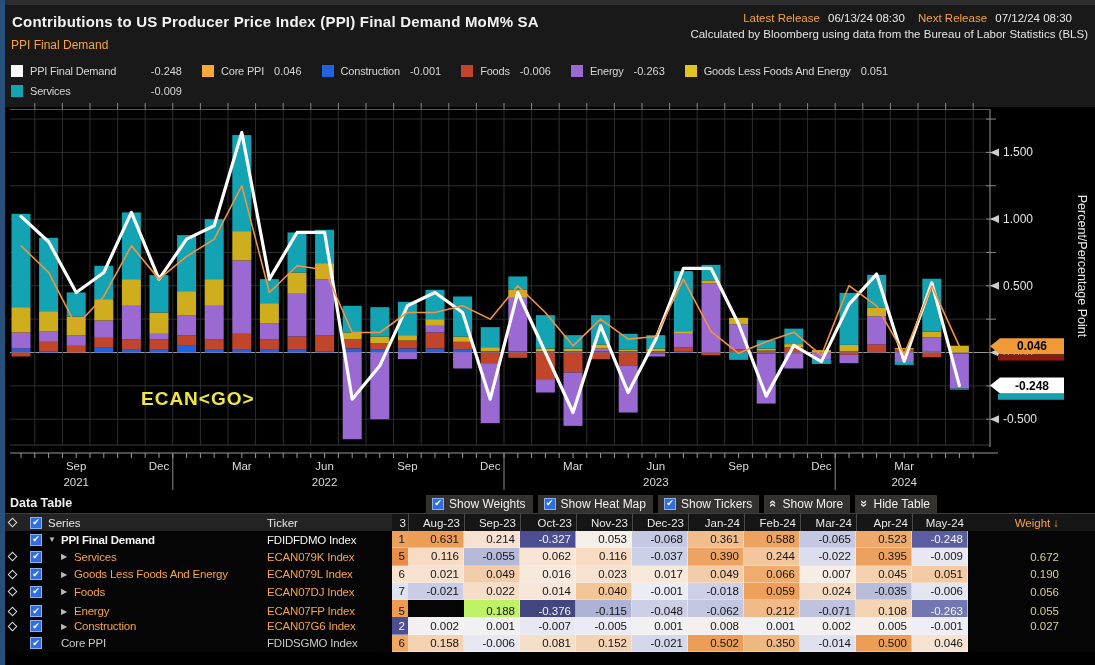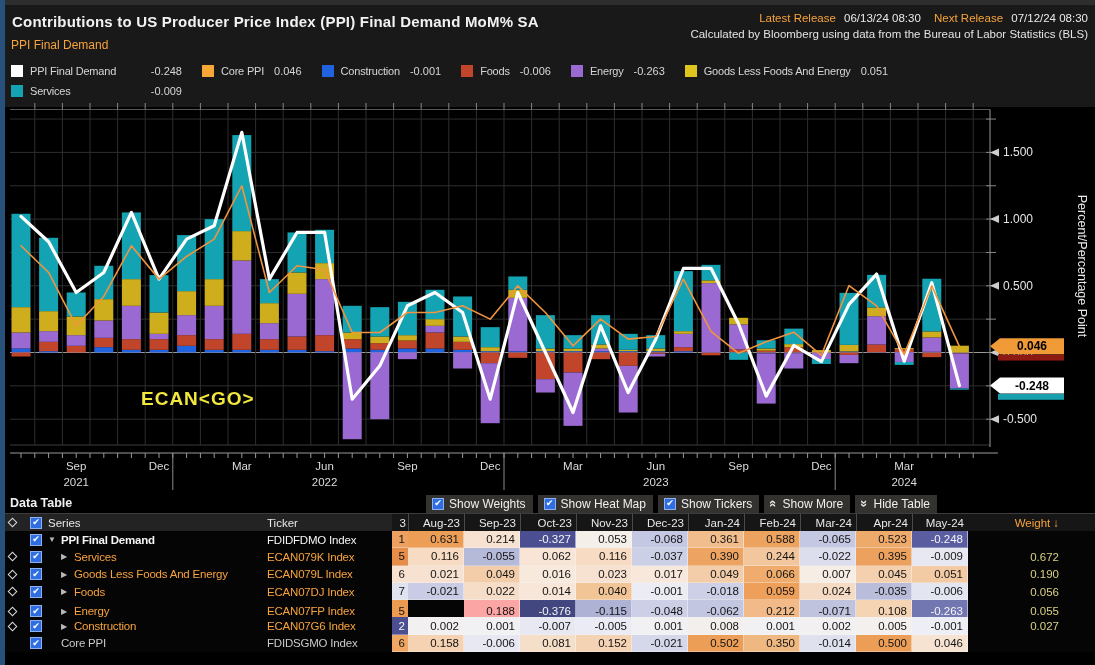--- a/index.html
+++ b/index.html
@@ -16,7 +16,7 @@
   .release-line { position:absolute; right:7px; top:7px; font-size:11.5px; text-align:right; color:#e8e8e8; }
   .release-line .olbl { color:#f8a33c; }
   .release-line .val { color:#eaeaea; margin-left:5px; margin-right:10px; }
-  .release-line .val:last-child { margin-right:0; }
+  .release-line .val:last-child { margin-right:16px; }
   .source-line { position:absolute; right:7px; top:23px; font-size:11.5px; color:#e3e3e3; }
 
   .legend { position:absolute; left:11px; top:56px; }

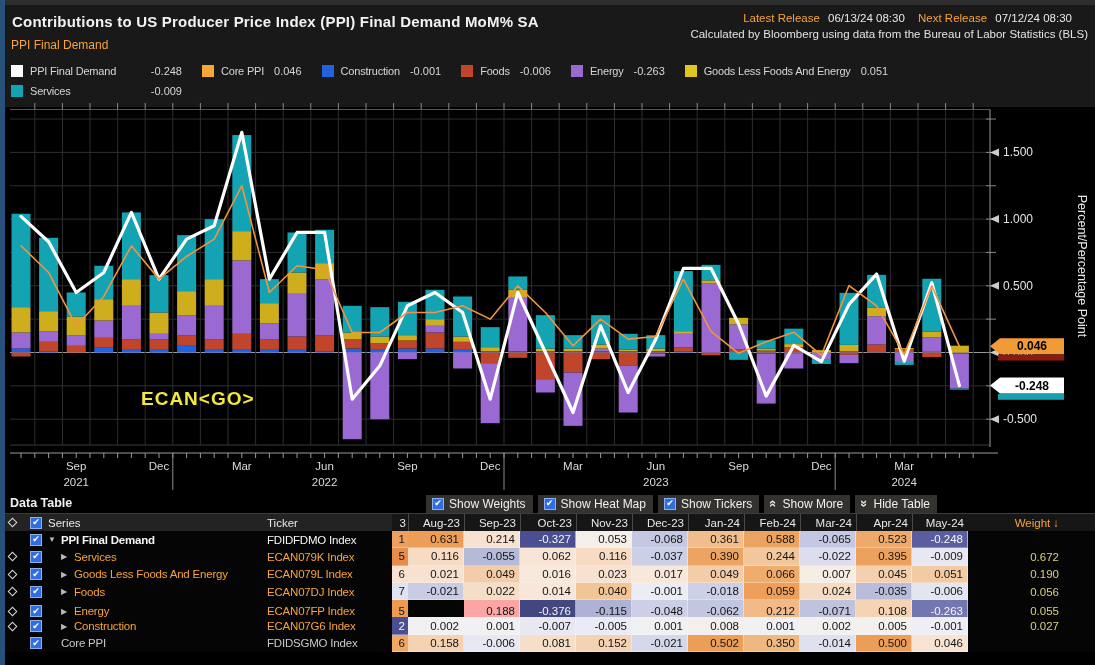--- a/index.html
+++ b/index.html
@@ -688,7 +688,7 @@
           <div class="ticker-cell orange">ECAN07FP Index</div>
           <div class="trunc-cell" style="background: rgb(237, 155, 80);">5</div>
           <div class="heat lt" style="background: rgb(156, 19, 24); margin-top: 21px;">0.518</div>
-          <div class="heat" style="background: #fca5a5;">0.188</div>
+          <div class="heat" style="background: #bef264;">0.188</div>
           <div class="heat lt" style="background: rgb(67, 71, 127);">-0.376</div>
           <div class="heat" style="background: rgb(174, 178, 212);">-0.115</div>
           <div class="heat" style="background: rgb(204, 207, 230);">-0.048</div>

